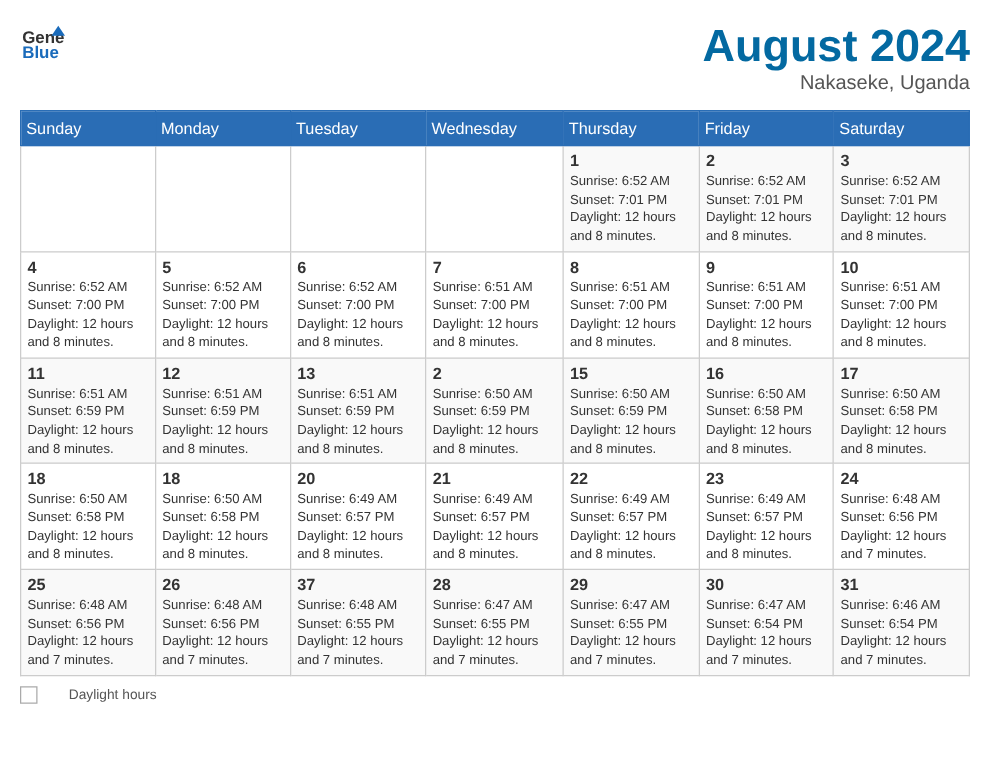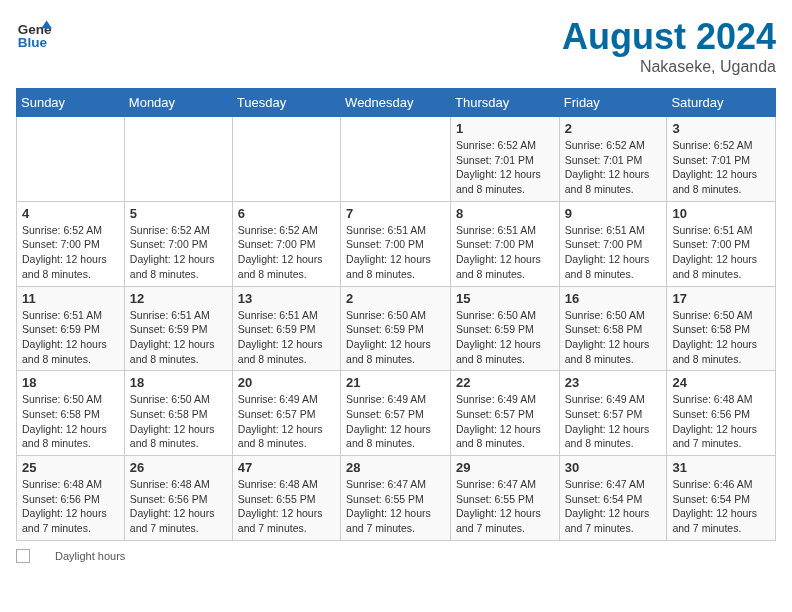--- a/index.html
+++ b/index.html
@@ -294,7 +294,7 @@
 Daylight: 12 hours and 7 minutes.</div>
         </td>
         <td>
-          <span class="day-num">47</span>
+          <span class="day-num">37</span>
           <div class="day-info" style="white-space: pre-line;">Sunrise: 6:48 AM
 Sunset: 6:55 PM
 Daylight: 12 hours and 7 minutes.</div>

